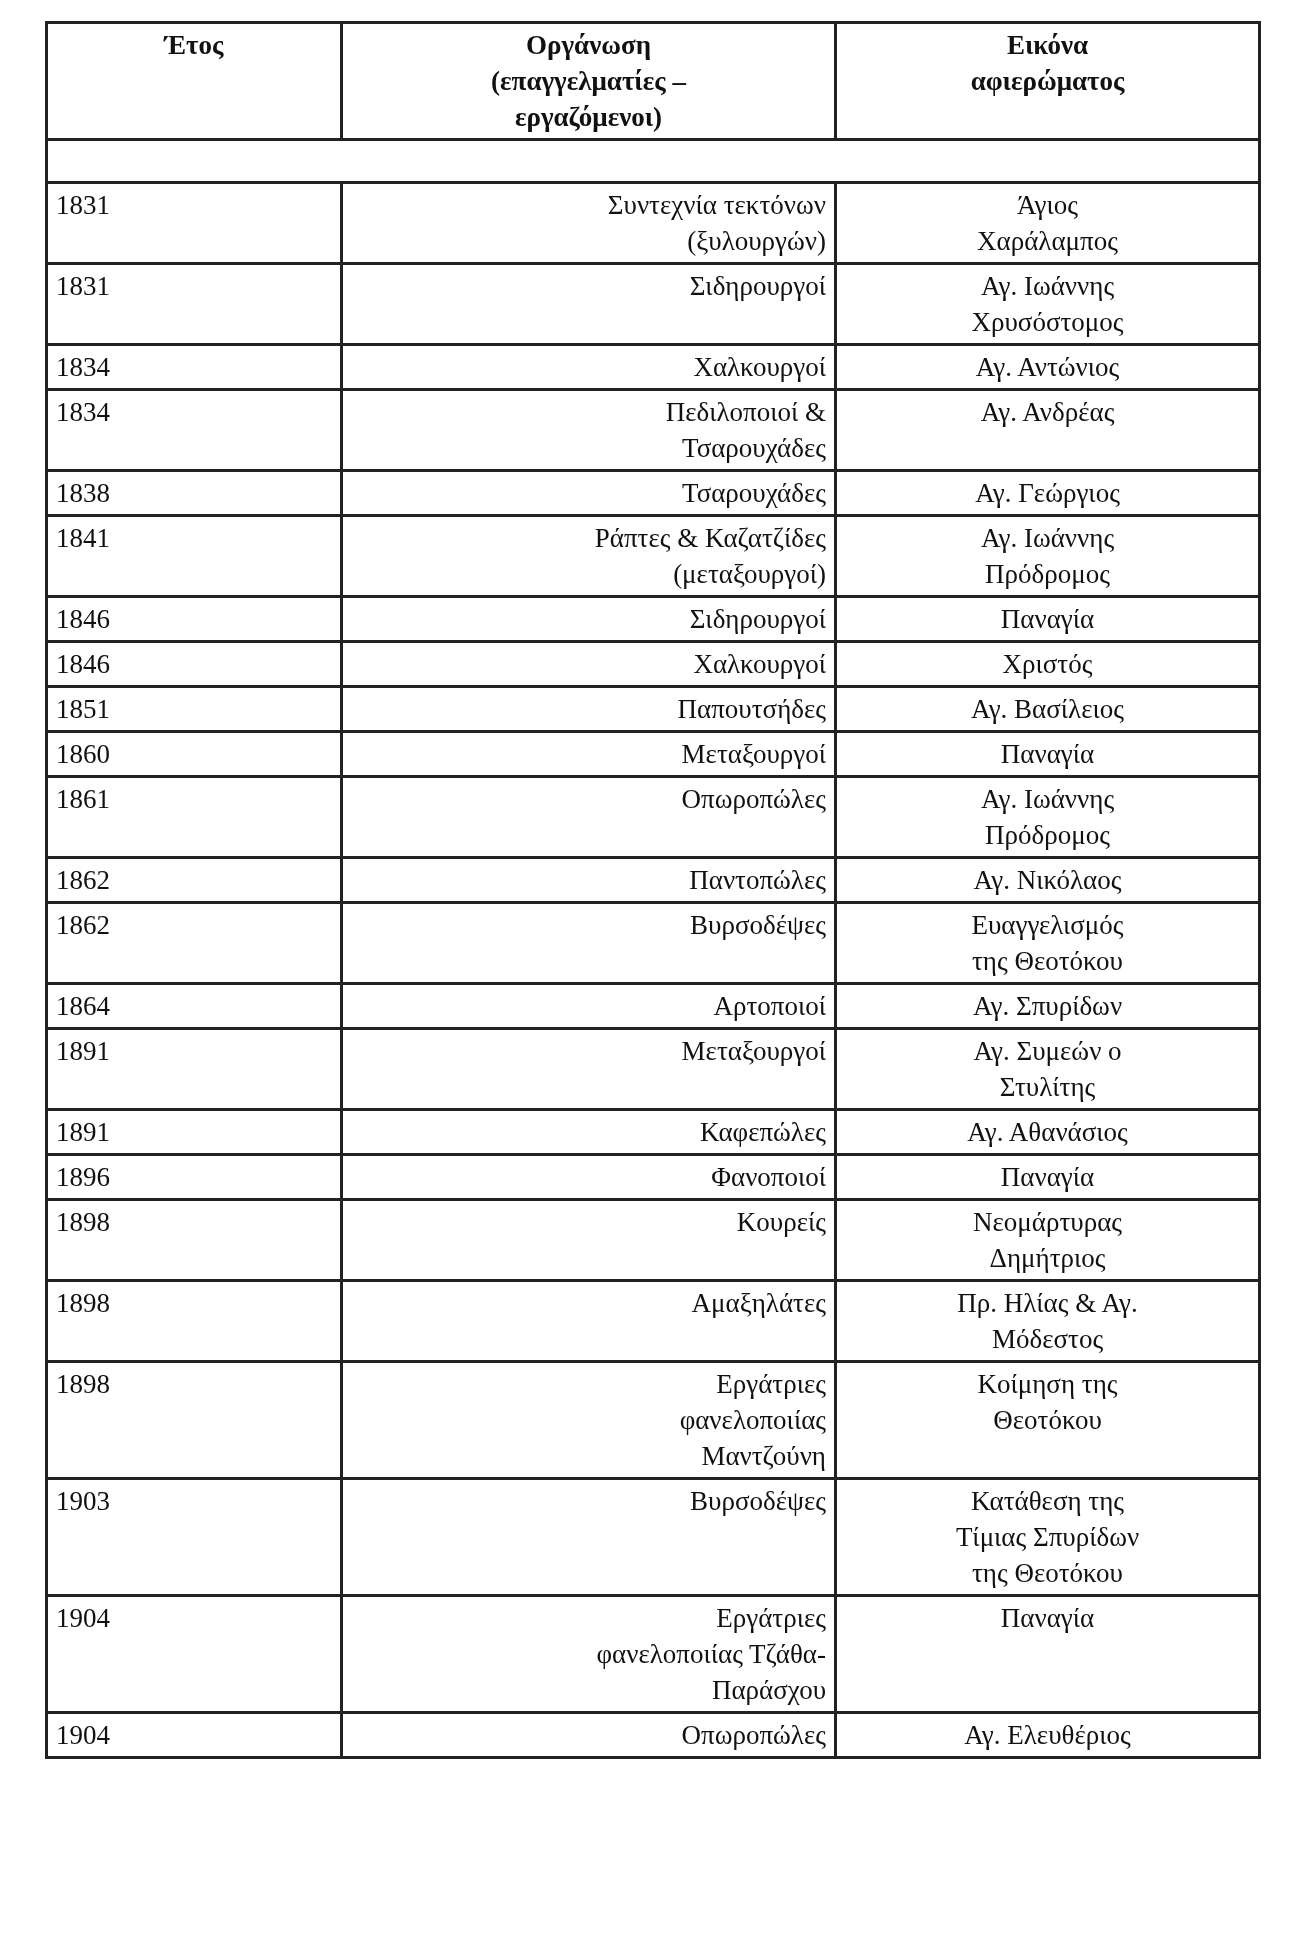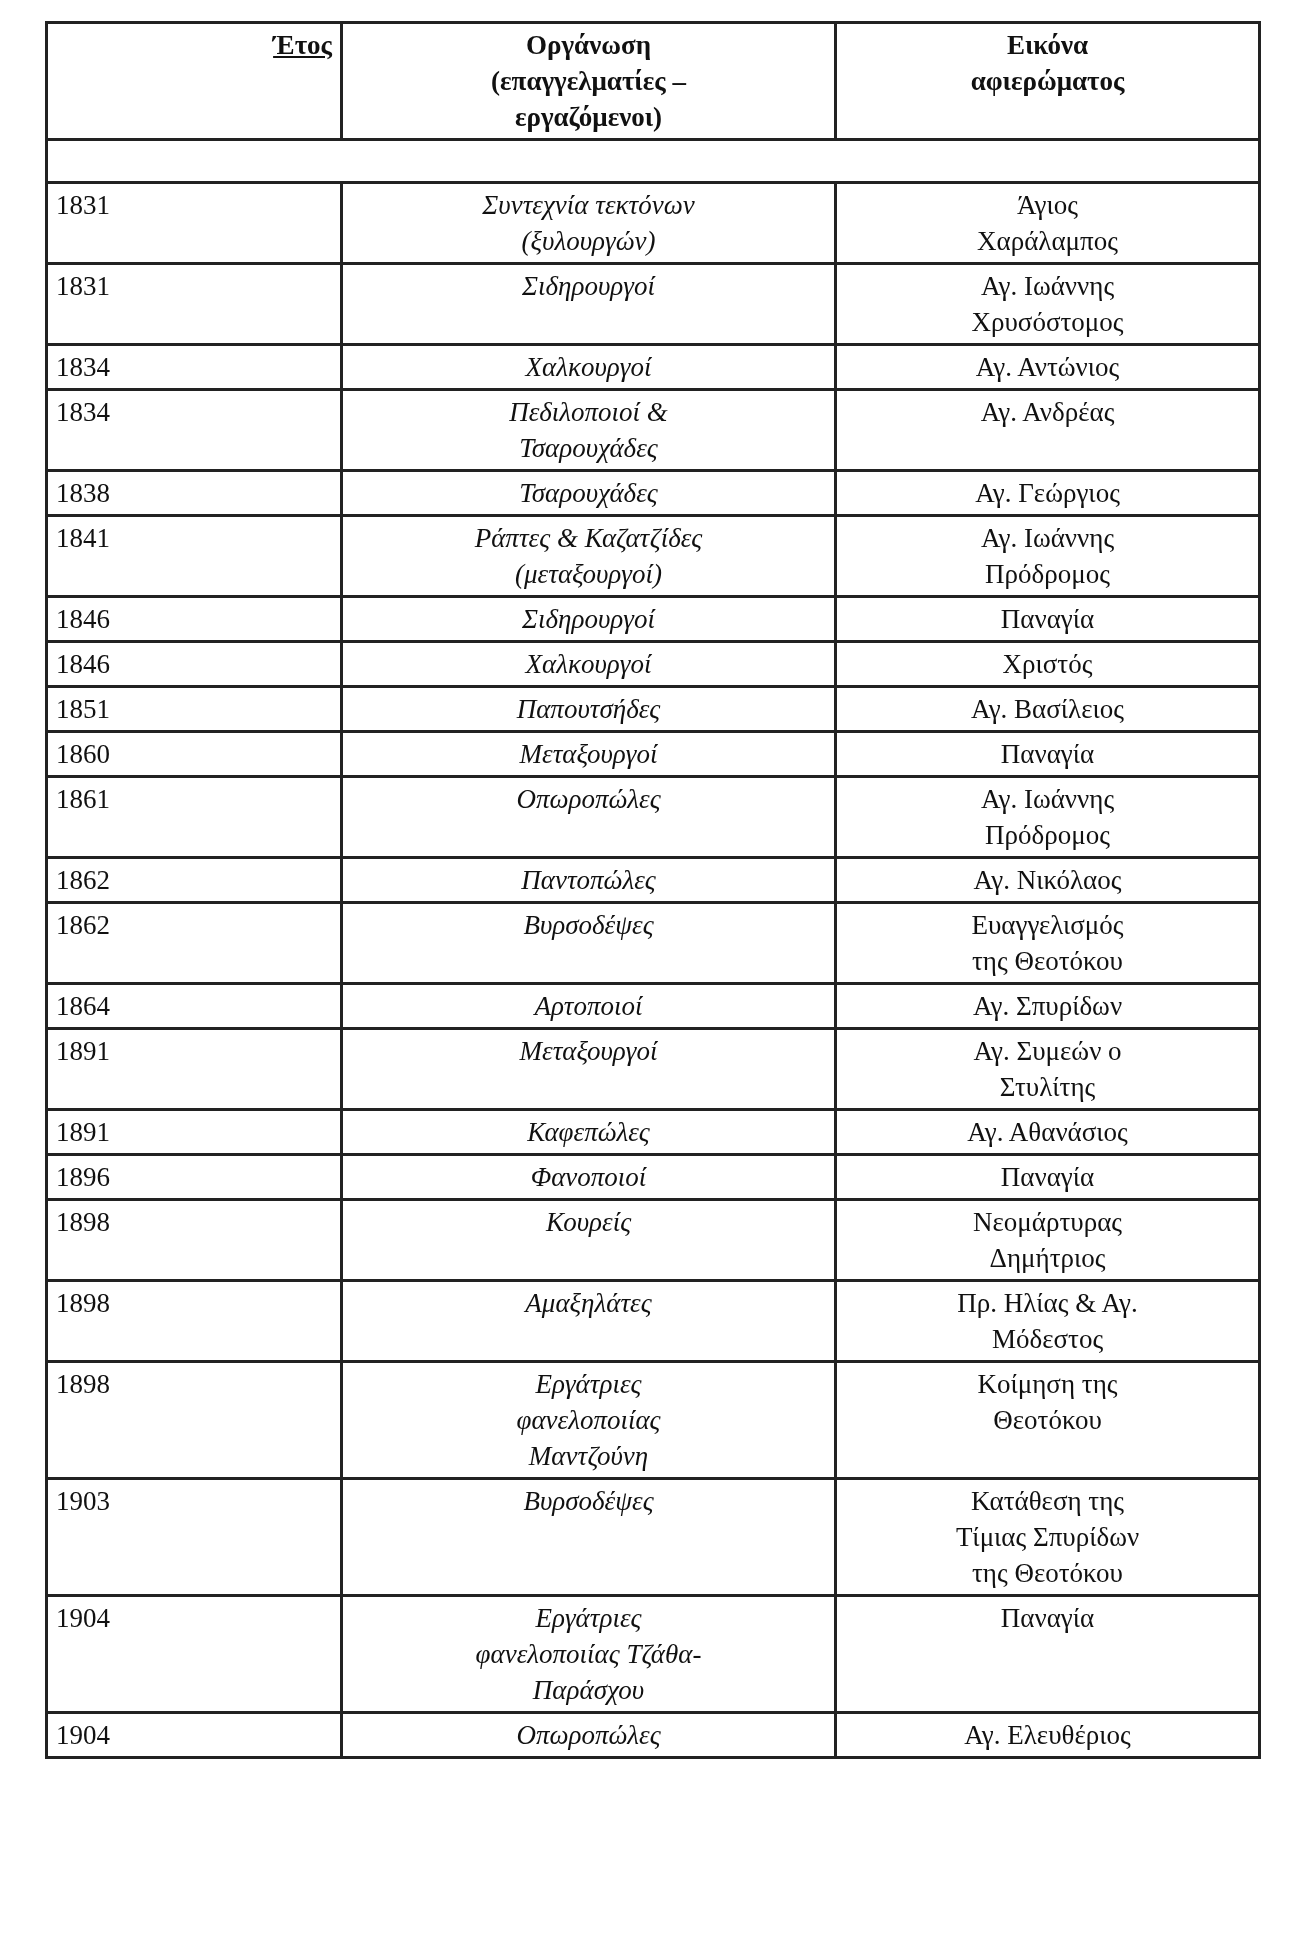--- a/index.html
+++ b/index.html
@@ -24,7 +24,7 @@
   col.c-org { width: 494px; }
   col.c-icon { width: 424px; }
   th { font-weight: bold !important; }
-  th.h-year { text-align: right; padding-left: 20px; text-decoration: underline; }
+  th.h-year { text-align: center; padding-left: 20px; }
   th.h-org { text-align: center; padding-right: 190px; padding-left: 10px; }
   th.h-icon { text-align: center; padding-right: 160px; padding-left: 10px; }
   td.year { text-align: left; padding-left: 20px; margin-top: 12px; }

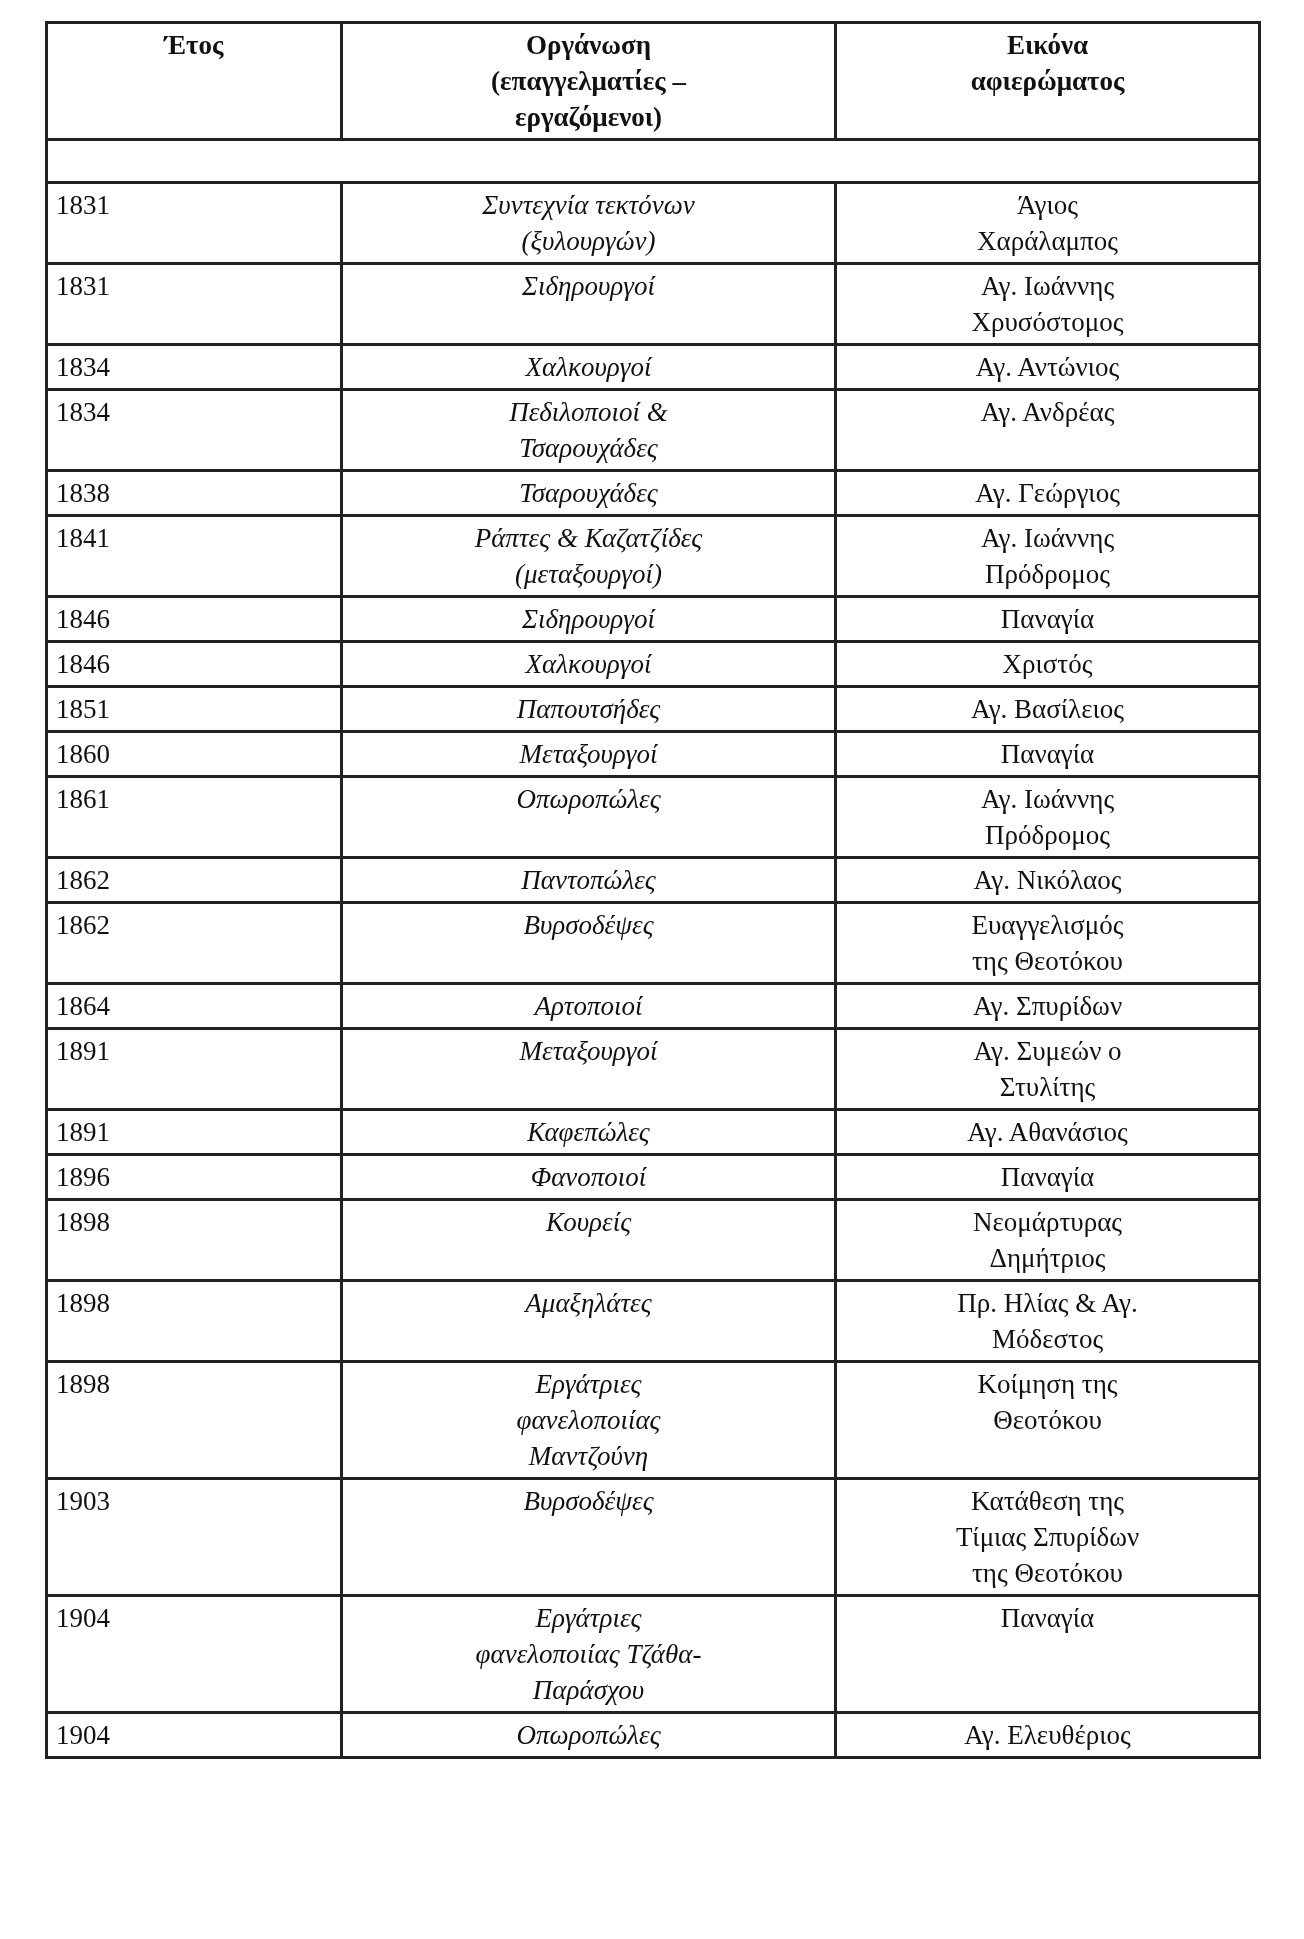--- a/index.html
+++ b/index.html
@@ -28,7 +28,7 @@
   th.h-org { text-align: center; padding-right: 190px; padding-left: 10px; }
   th.h-icon { text-align: center; padding-right: 160px; padding-left: 10px; }
   td.year { text-align: left; padding-left: 20px; margin-top: 12px; }
-  td.org { text-align: center; padding-left: 10px; padding-right: 190px; font-style: italic; }
+  td.org { text-align: right; padding-left: 10px; padding-right: 190px; }
   td.icon { text-align: center; padding-left: 10px; padding-right: 160px; }
   tr.spacer td { height: 40px; padding: 0; }
   tr.header th { height: 106px; }

